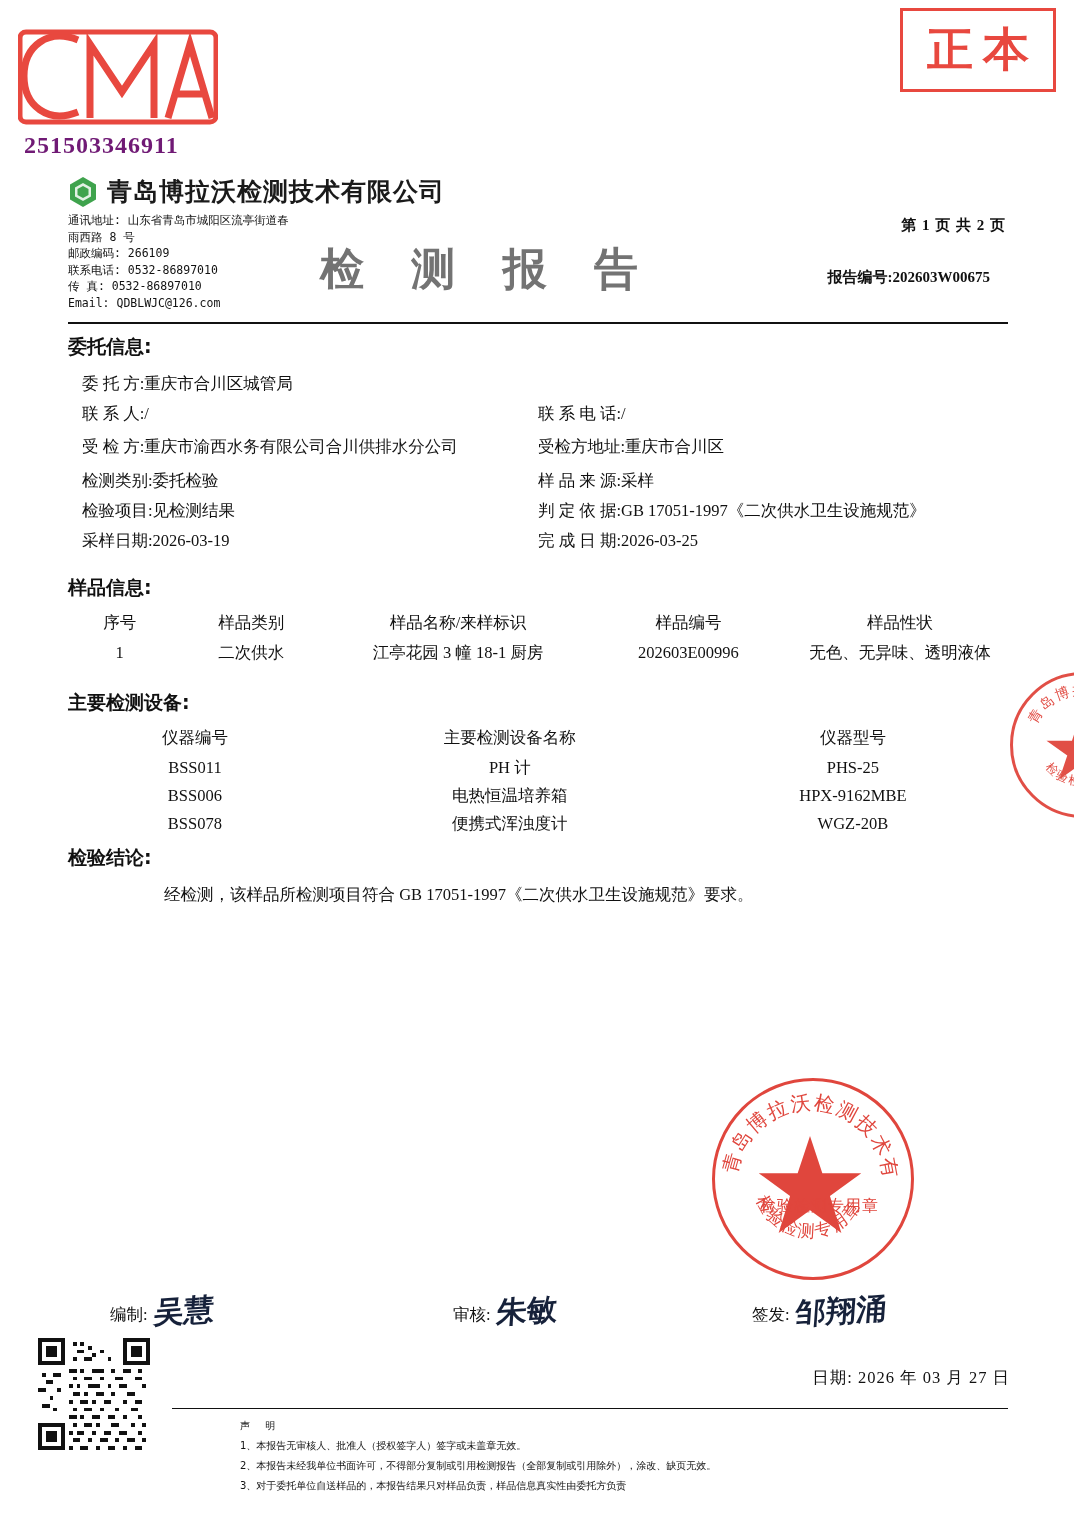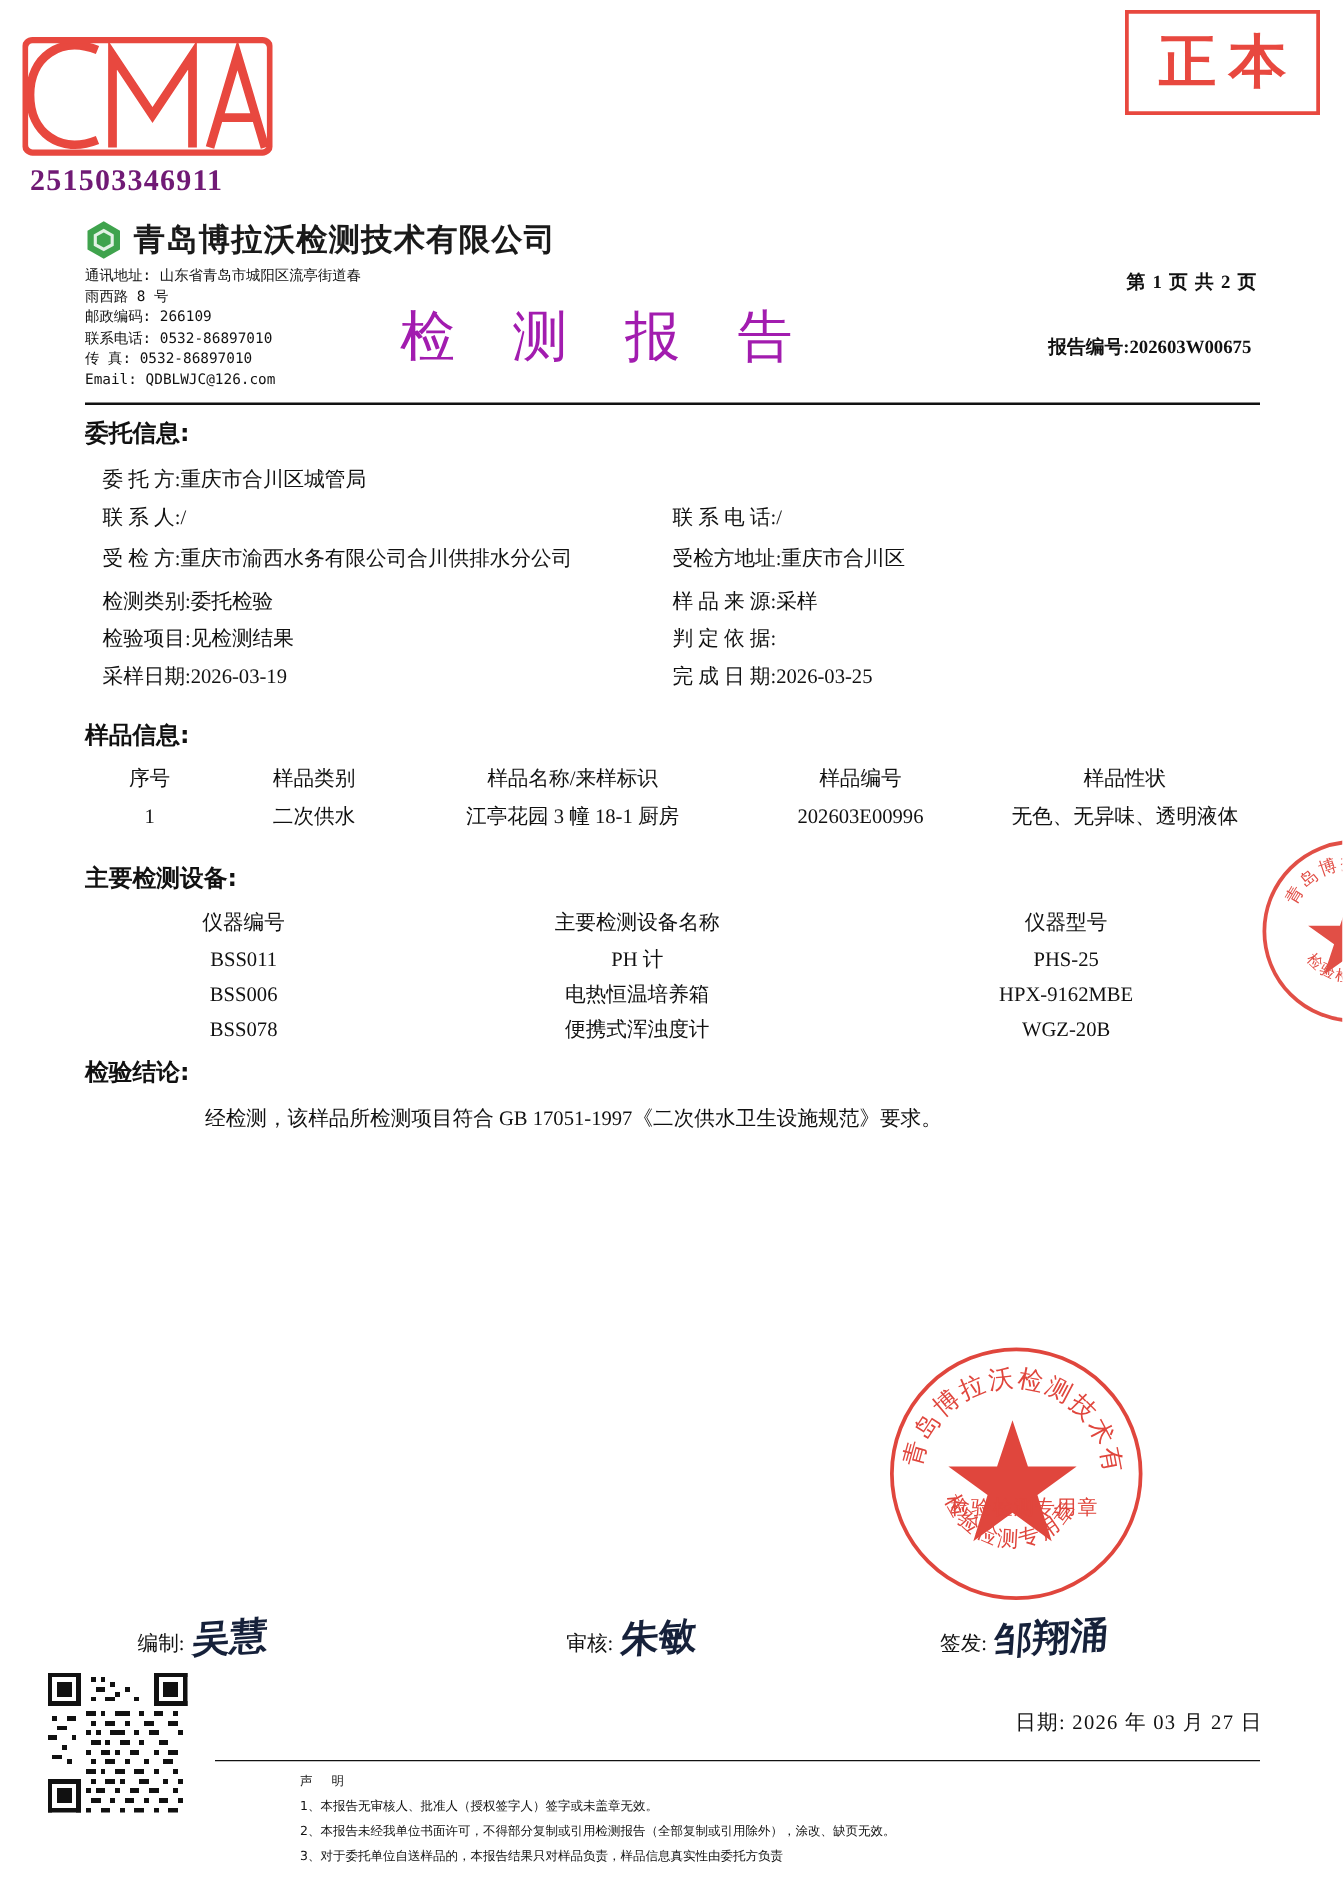--- a/index.html
+++ b/index.html
@@ -99,9 +99,9 @@
     top: 28px;
     font-family: "DejaVu Sans", "Liberation Sans", sans-serif;
     font-size: 44px;
-    font-weight: normal;
+    font-weight: bold;
     letter-spacing: 16px;
-    color: #a21caf;
+    color: #737373;
   }
   .page-no {
     position: absolute;

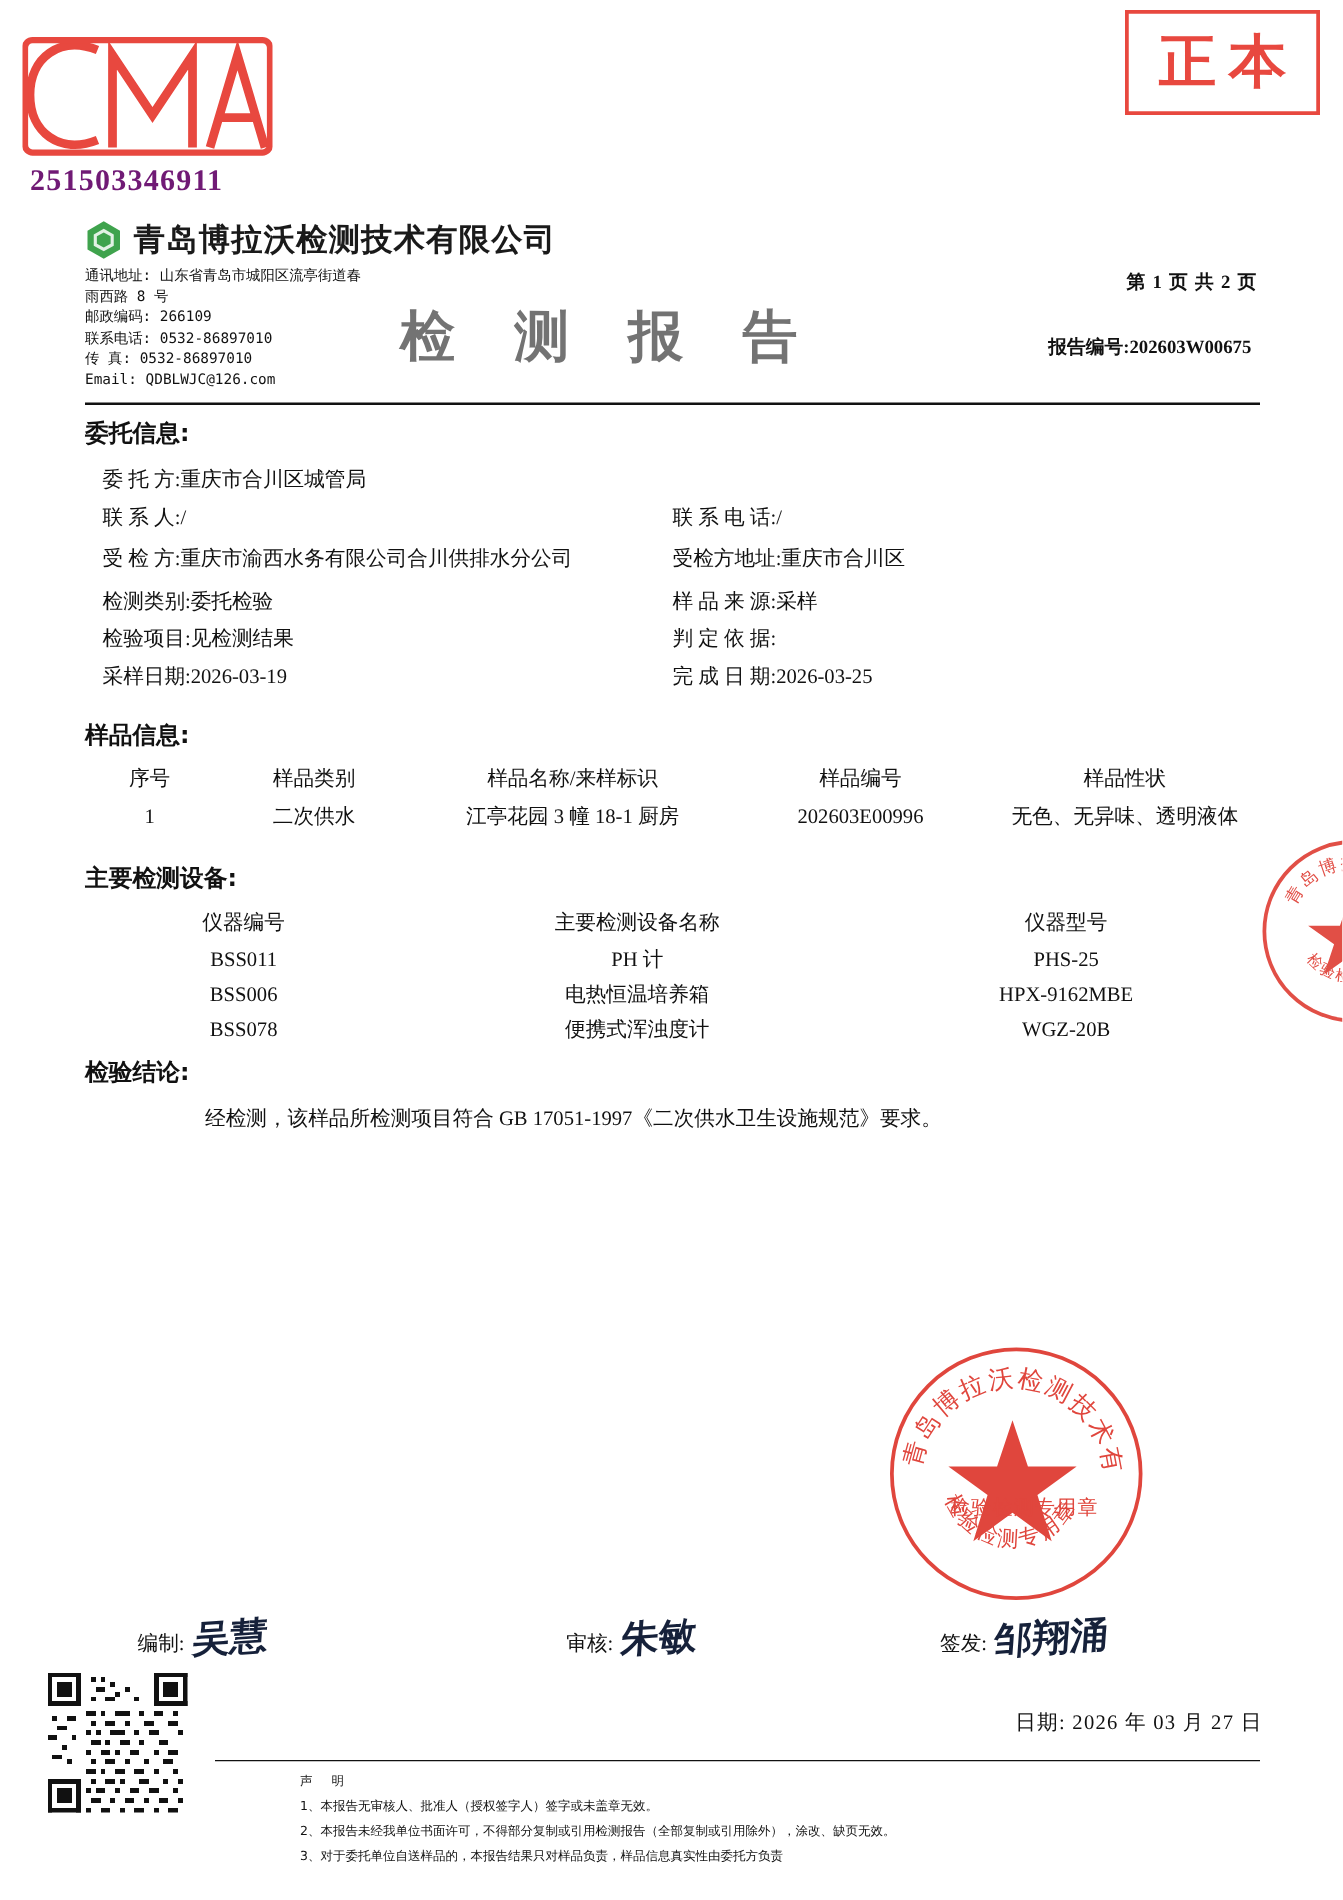--- a/index.html
+++ b/index.html
@@ -114,7 +114,7 @@
   }
   .report-no {
     position: absolute;
-    right: 7px;
+    right: 18px;
     top: 56px;
     font-size: 15px;
     font-family: "Liberation Serif", serif;

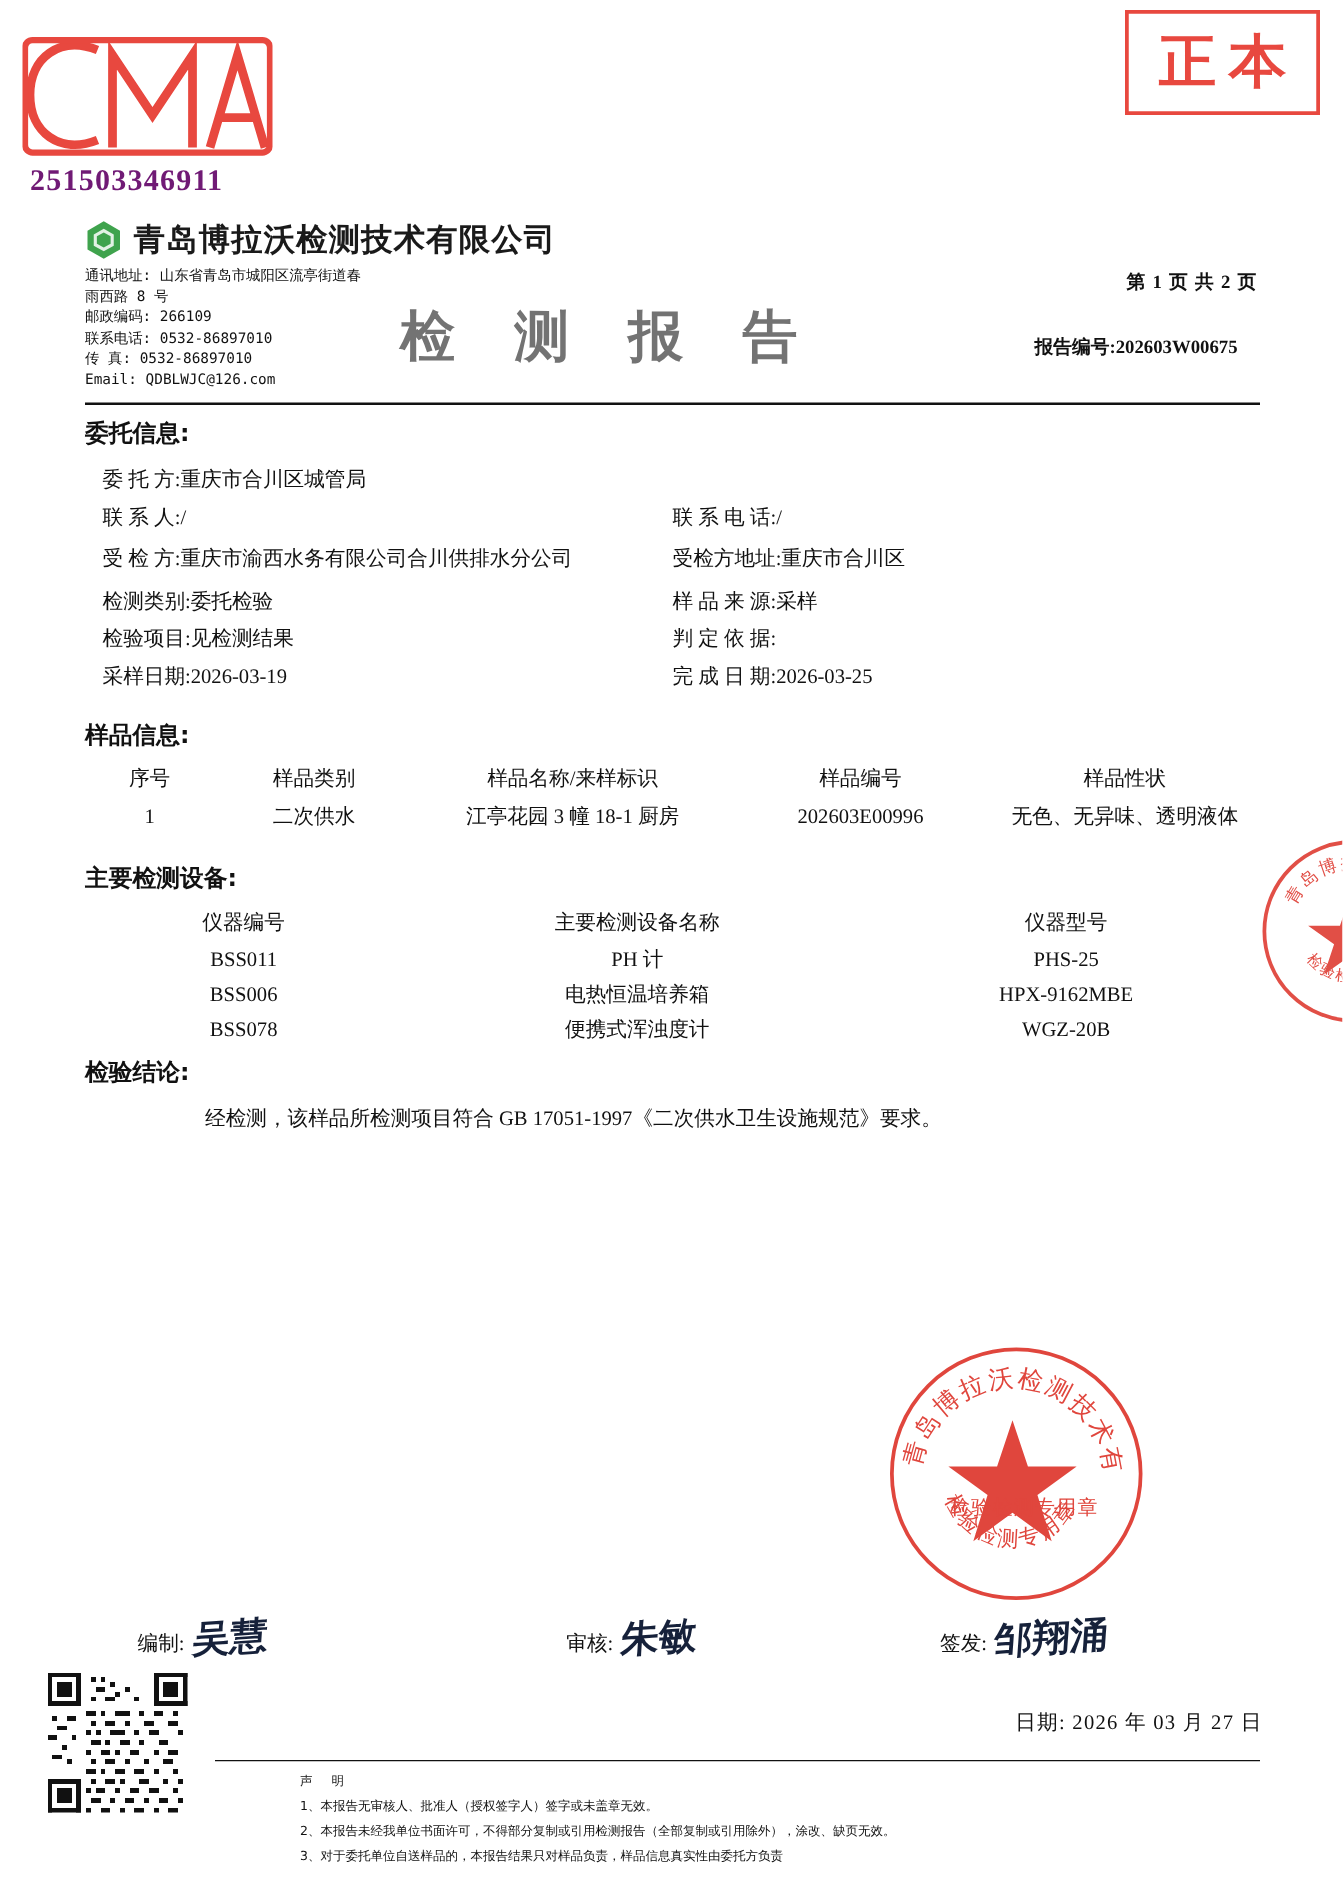--- a/index.html
+++ b/index.html
@@ -376,6 +376,7 @@
         </div>
         <div class="kv-col">
           <div class="kv-label" style="padding-left:0">判 定 依 据:</div>
+          <div class="kv-value">GB 17051-1997《二次供水卫生设施规范》</div>
         </div>
       </div>
 

